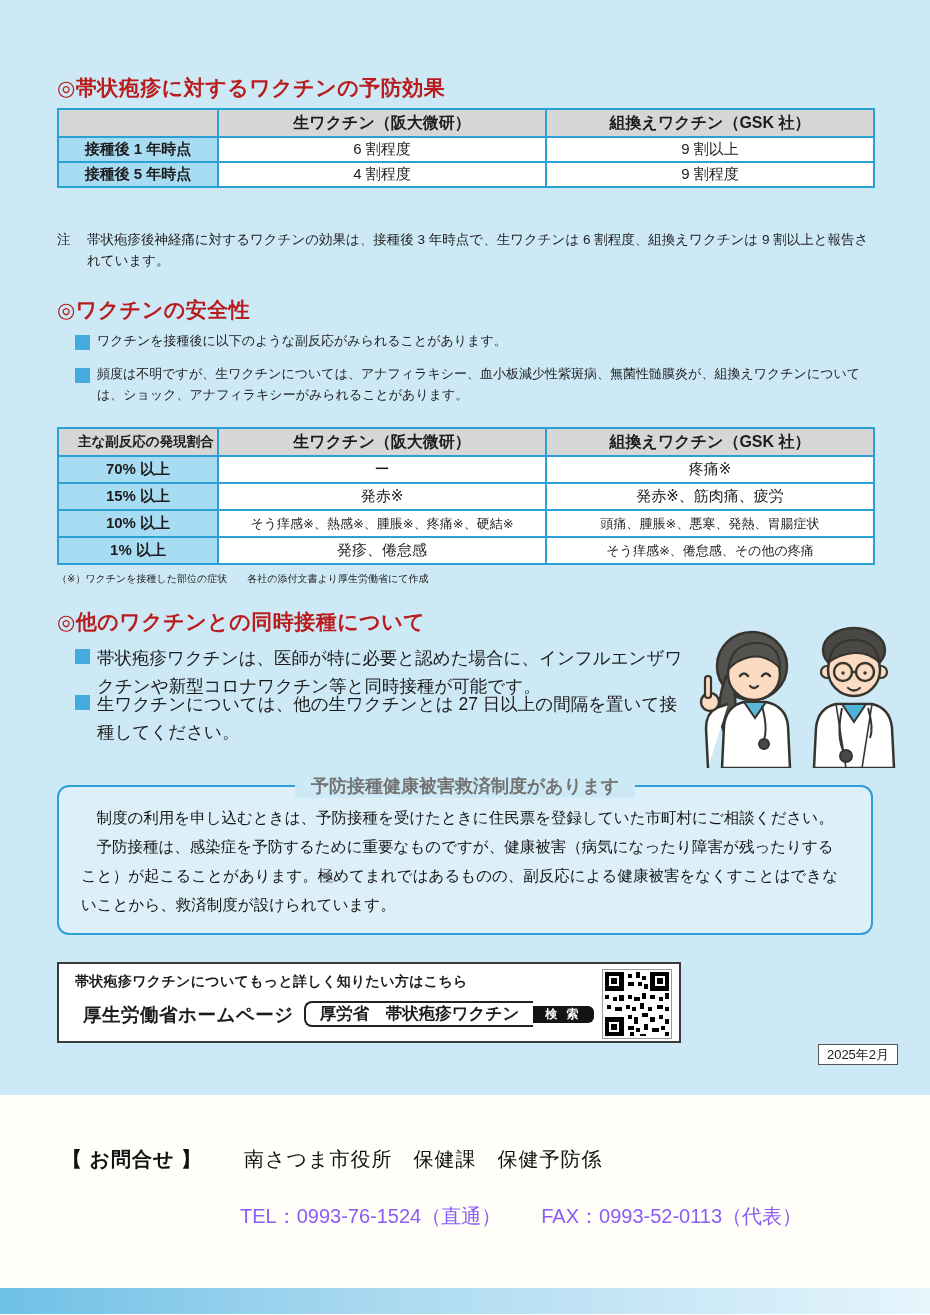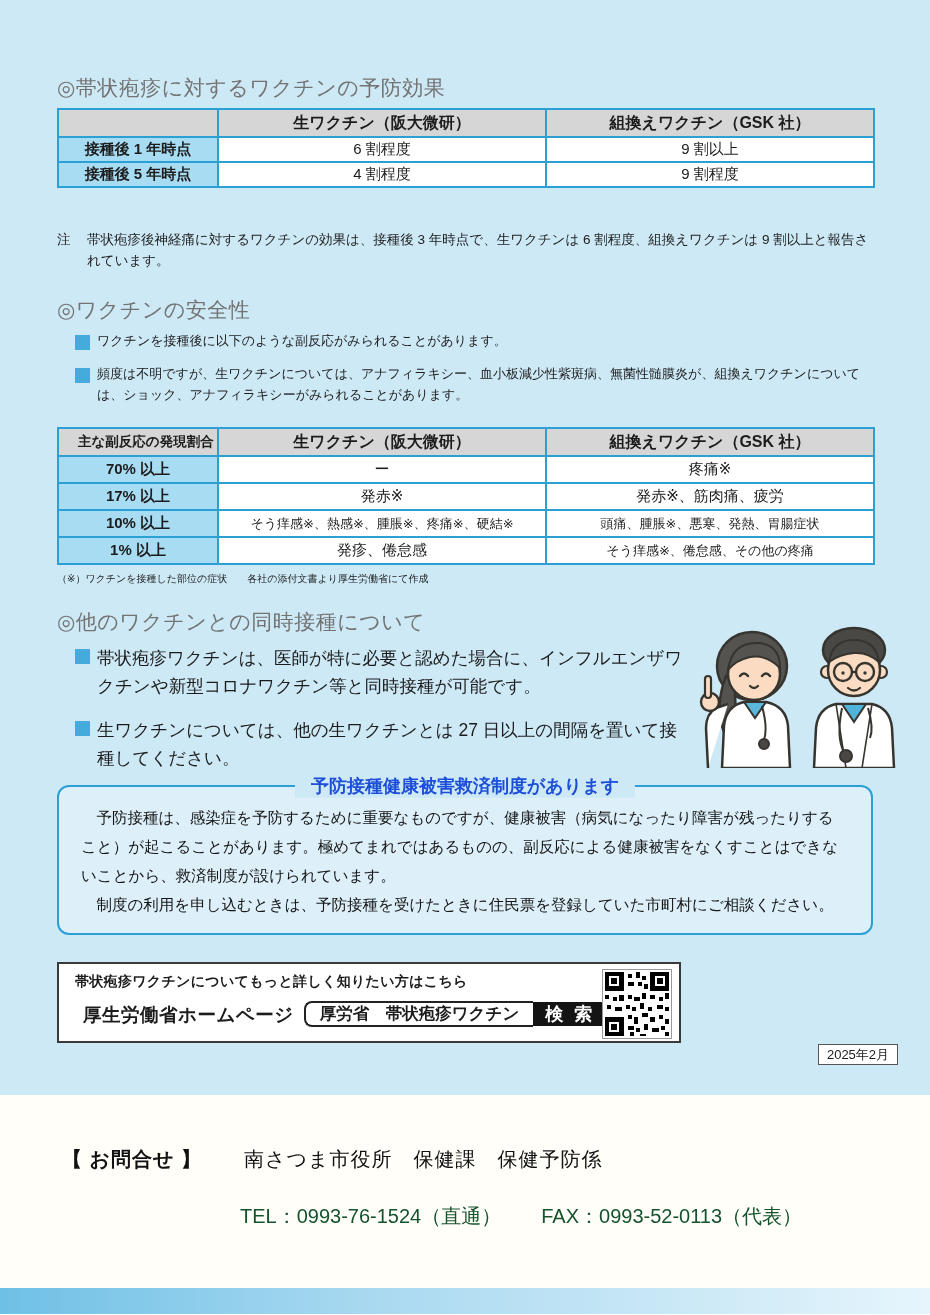--- a/index.html
+++ b/index.html
@@ -13,7 +13,7 @@
   .blue-area { position:absolute; left:0; top:0; width:930px; height:1095px; background:#cde9f6; }
   .abs { position:absolute; }
 
-  h2.sec-title { font-size:21px; font-weight:normal; letter-spacing:0.5px; color:#737373; }
+  h2.sec-title { font-size:21px; font-weight:bold; letter-spacing:0.5px; color:#b91c1c; }
 
   
   table.data { border-collapse:collapse; width:816px; table-layout:fixed; background:#fff; }

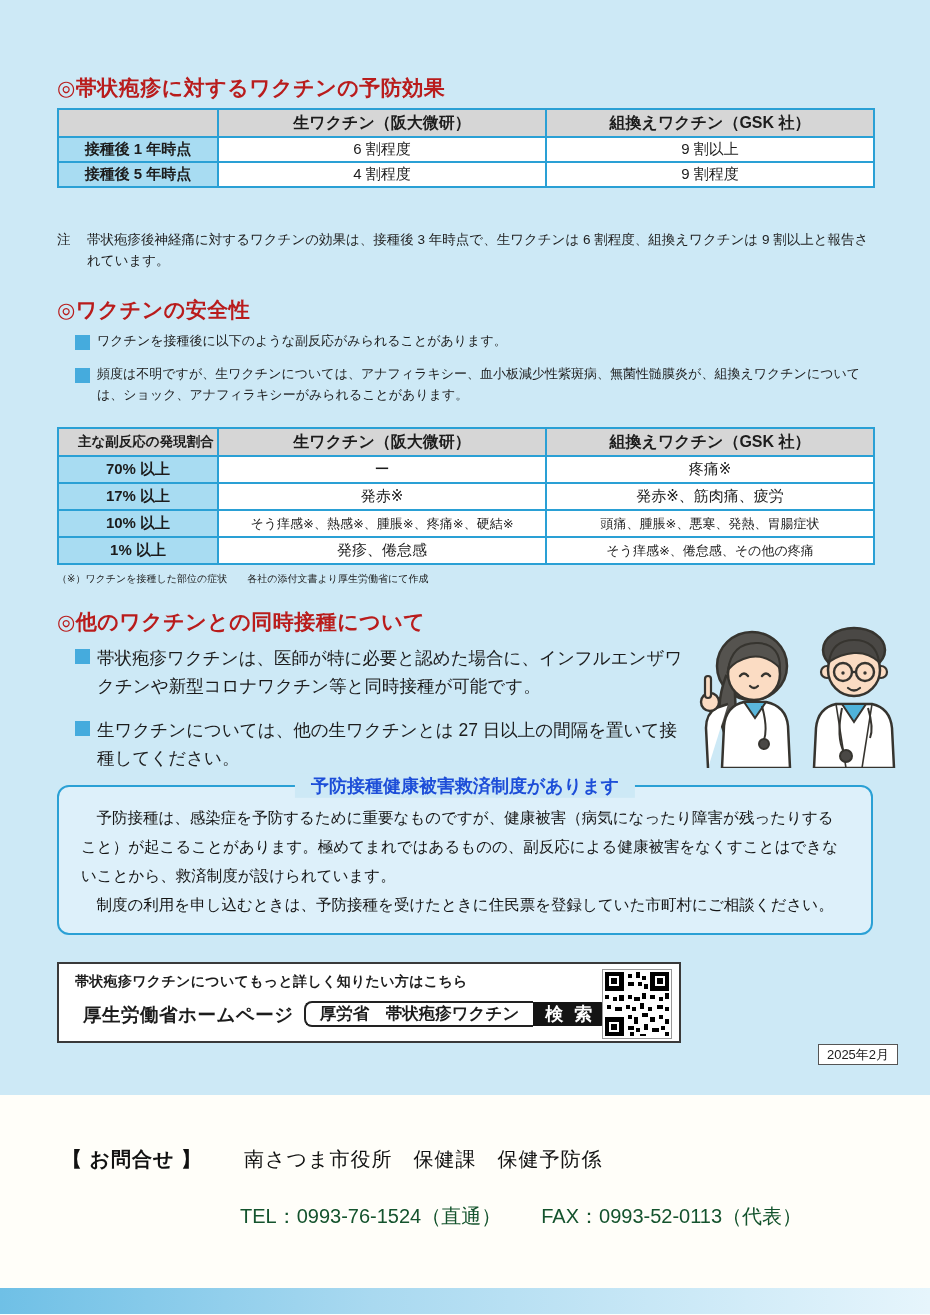--- a/index.html
+++ b/index.html
@@ -160,7 +160,7 @@
       <td>疼痛※</td>
     </tr>
     <tr>
-      <td class="rowlabel">17% 以上</td>
+      <td class="rowlabel">15% 以上</td>
       <td>発赤※</td>
       <td>発赤※、筋肉痛、疲労</td>
     </tr>

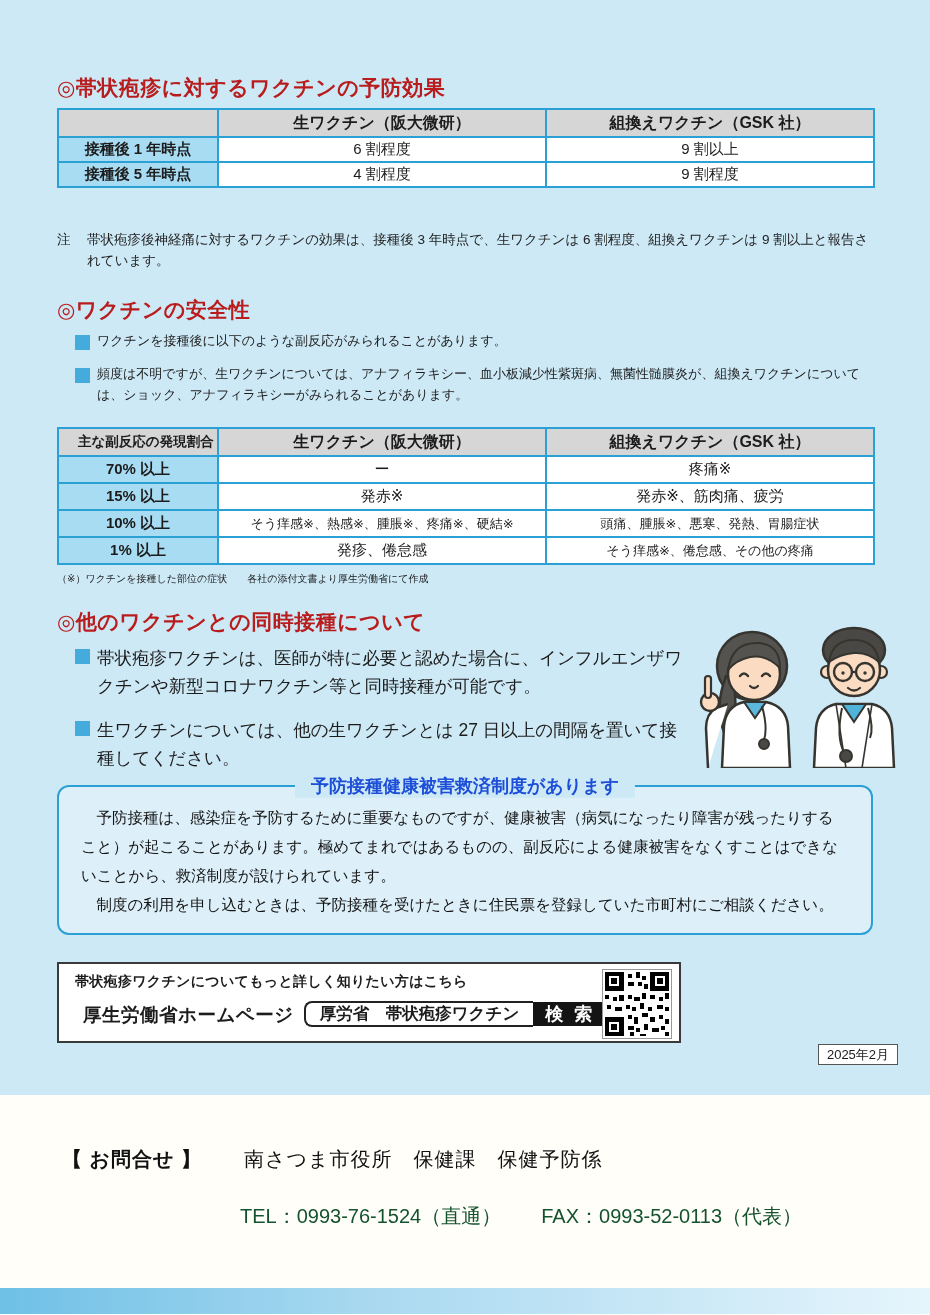--- a/index.html
+++ b/index.html
@@ -185,7 +185,7 @@
   <span class="sq"></span>
   <span class="btext">帯状疱疹ワクチンは、医師が特に必要と認めた場合に、インフルエンザワクチンや新型コロナワクチン等と同時接種が可能です。</span>
 </div>
-<div class="bullet b-big abs" style="left:75px; top:716px; width:618px;">
+<div class="bullet b-big abs" style="left:75px; top:690px; width:618px;">
   <span class="sq"></span>
   <span class="btext">生ワクチンについては、他の生ワクチンとは 27 日以上の間隔を置いて接種してください。</span>
 </div>

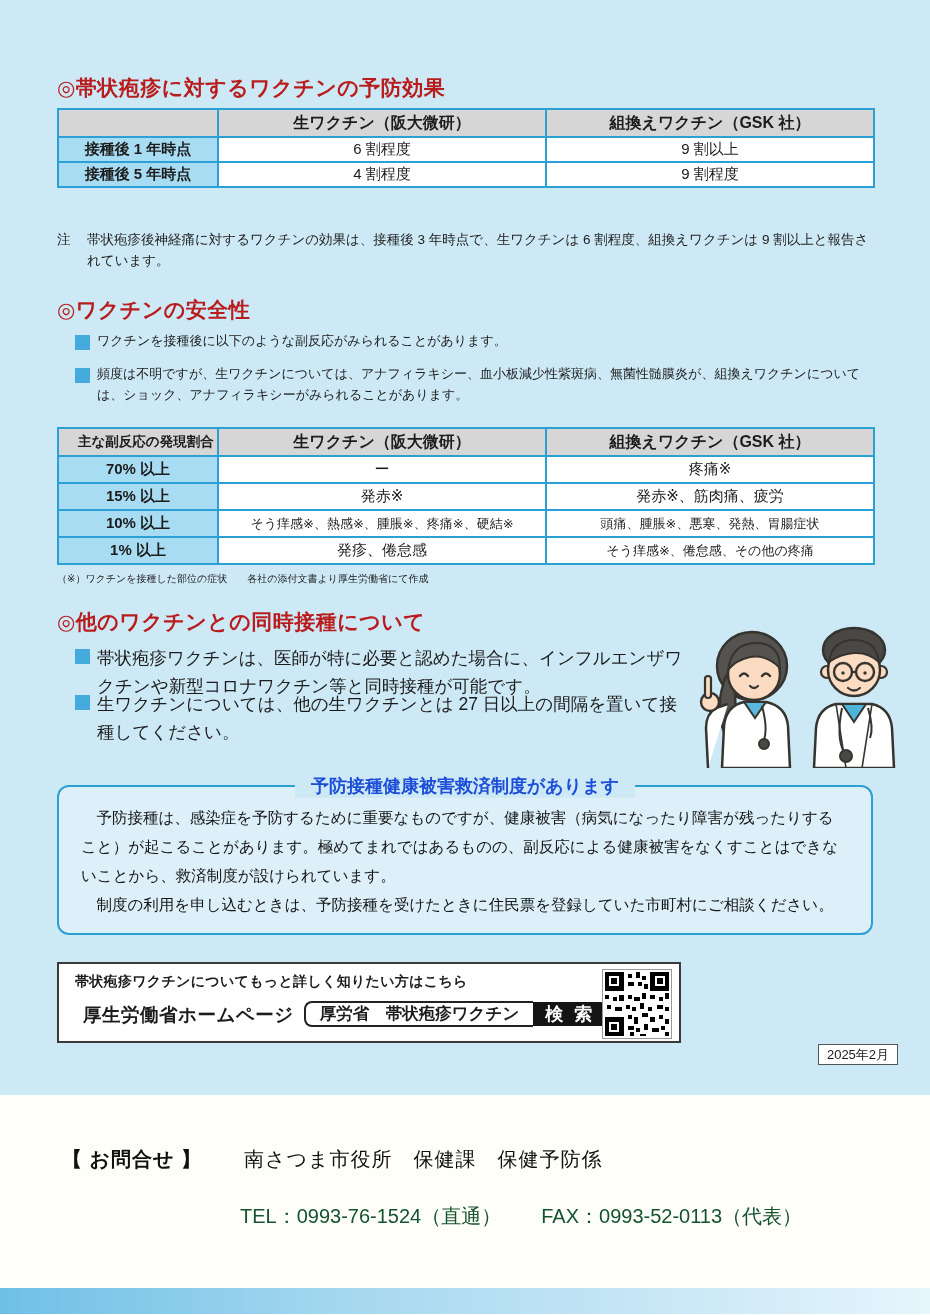--- a/index.html
+++ b/index.html
@@ -46,7 +46,7 @@
   }
   .relief-title {
     position:absolute; left:50%; top:0; transform:translate(-50%,-55%);
-    background:#cde9f6; padding:0 16px; font-size:18px; font-weight:bold; white-space:nowrap; color:#1d4ed8;
+    background:#cde9f6; padding:0 16px; font-size:18px; font-weight:bold; white-space:nowrap; color:#737373;
   }
   .relief-body { padding:16px 22px 0 22px; font-size:15.5px; line-height:29px; color:#151515; }
 

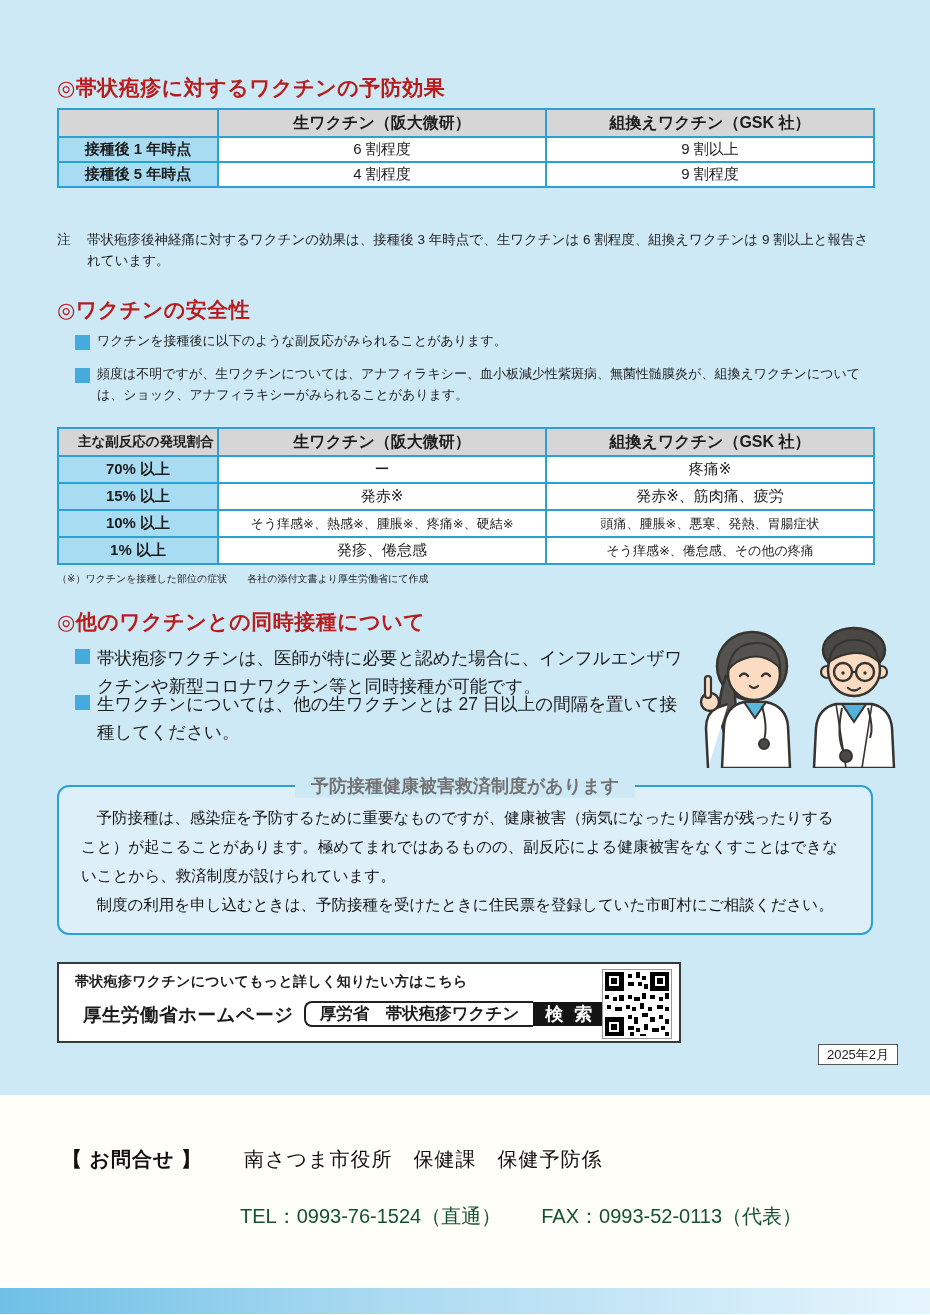--- a/index.html
+++ b/index.html
@@ -239,8 +239,8 @@
 <div class="relief-box abs">
   <div class="relief-title">予防接種健康被害救済制度があります</div>
   <div class="relief-body">
+    <div>　制度の利用を申し込むときは、予防接種を受けたときに住民票を登録していた市町村にご相談ください。</div>
     <div>　予防接種は、感染症を予防するために重要なものですが、健康被害（病気になったり障害が残ったりすること）が起こることがあります。極めてまれではあるものの、副反応による健康被害をなくすことはできないことから、救済制度が設けられています。</div>
-    <div>　制度の利用を申し込むときは、予防接種を受けたときに住民票を登録していた市町村にご相談ください。</div>
   </div>
 </div>
 

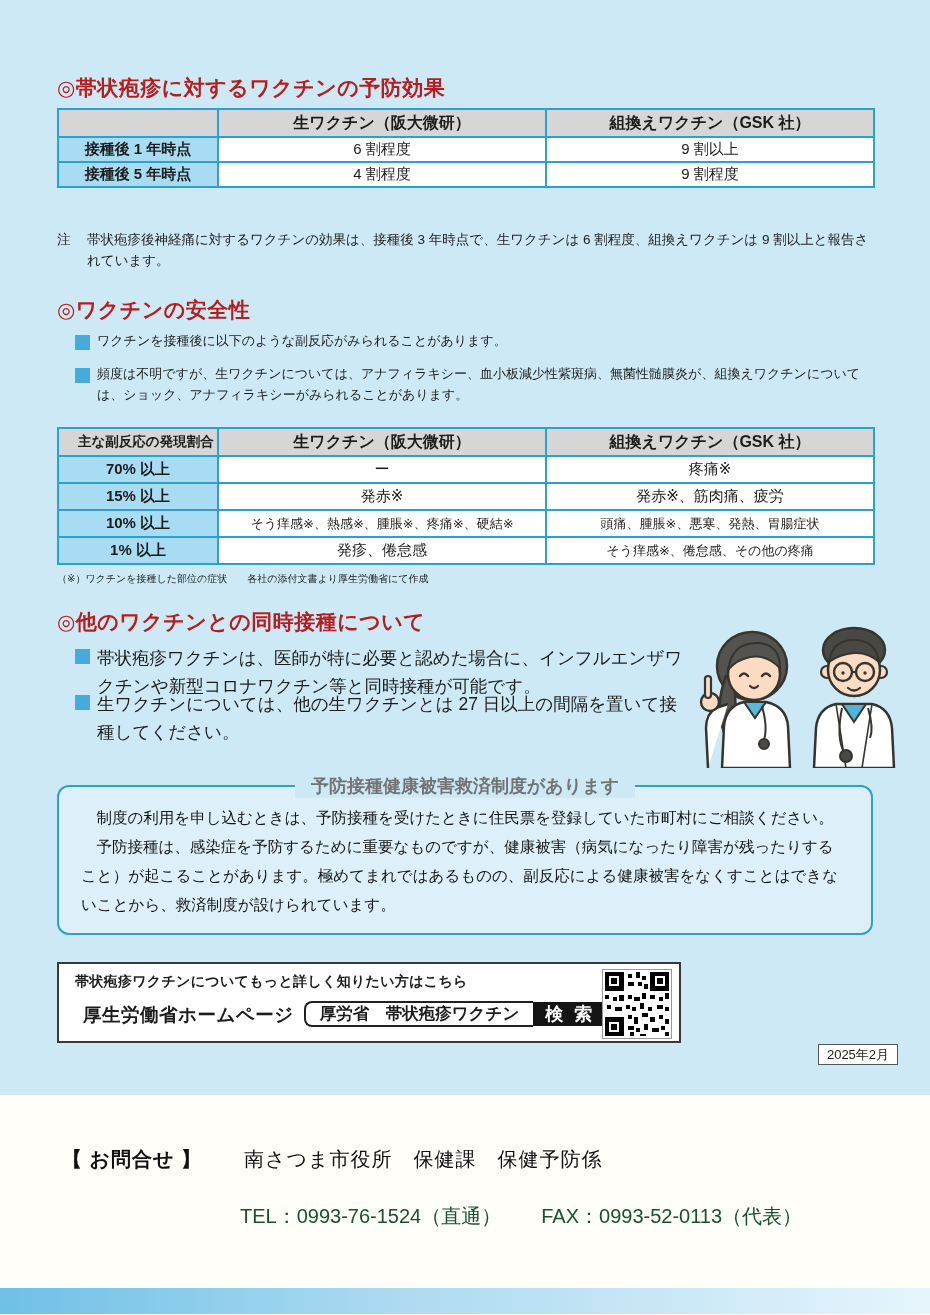--- a/index.html
+++ b/index.html
@@ -70,7 +70,7 @@
   .search-btn {
     background:#141414; color:#fff; border-radius:0 6px 6px 0;
     display:flex; align-items:center; padding:0 12px;
-    font-size:18px; font-weight:bold; letter-spacing:3px; white-space:nowrap;
+    font-size:12px; font-weight:bold; letter-spacing:3px; white-space:nowrap;
   }
   .qr-wrap { position:absolute; right:7px; top:5px; width:70px; height:70px; border:1px solid #999; background:#fff; }
 

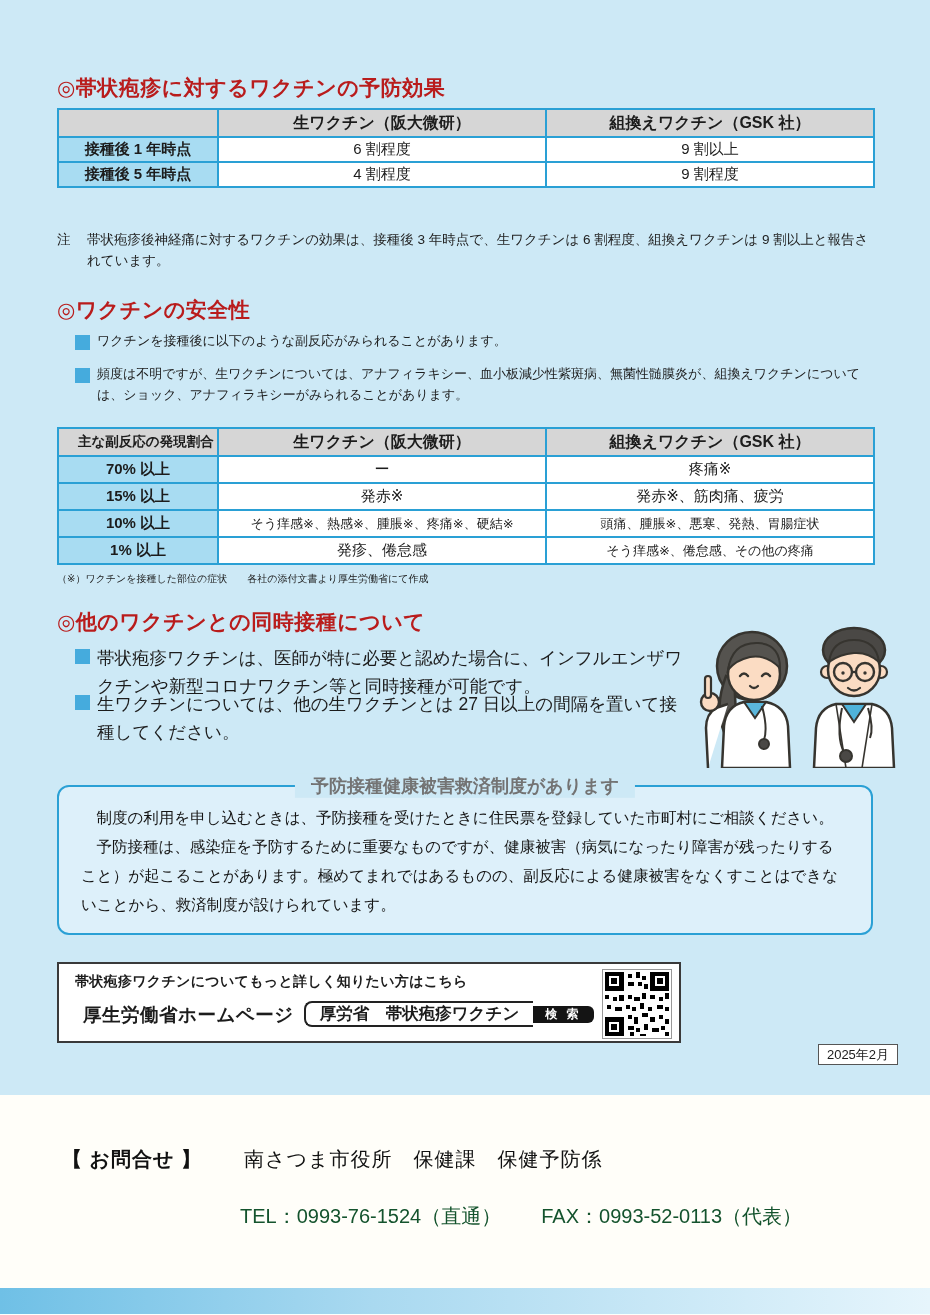--- a/index.html
+++ b/index.html
@@ -82,7 +82,7 @@
 
   .contact1 { left:62px; top:1146px; font-size:20px; color:#111; letter-spacing:1px; }
   .contact1 .org { margin-left:42px; }
-  .contact2 { left:240px; top:1203px; font-size:20px; color:#14532d; }
+  .contact2 { left:240px; top:1203px; font-size:20px; color:#8b5cf6; }
   .contact2 .fax { margin-left:40px; }
 
   .footer-strip {

